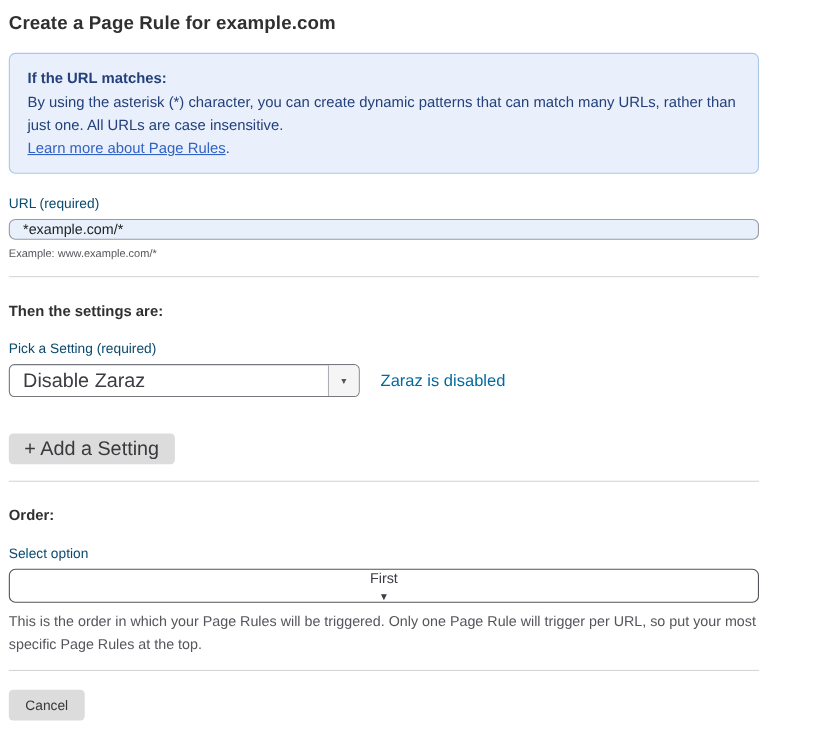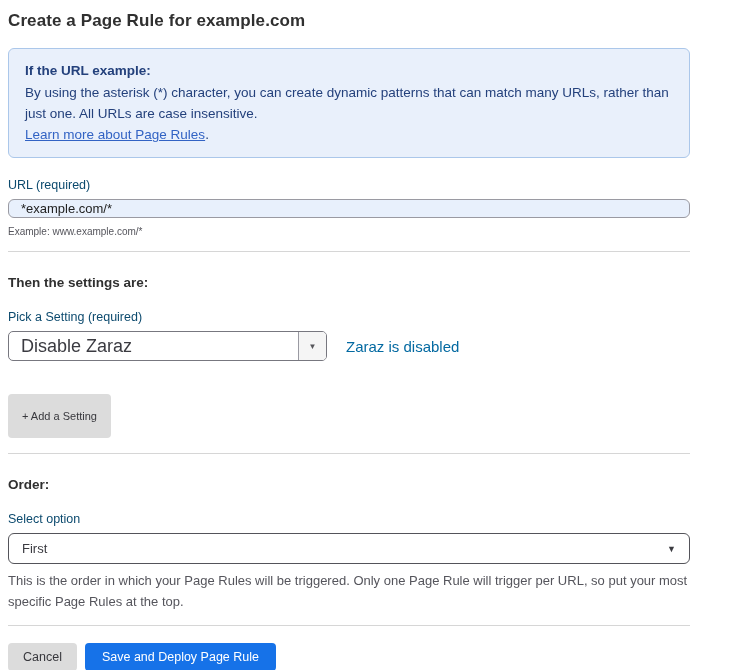--- a/index.html
+++ b/index.html
@@ -185,7 +185,7 @@
   <h1 class="page-title">Create a Page Rule for example.com</h1>
 
   <div class="info-box">
-    <div class="info-heading">If the URL example:</div>
+    <div class="info-heading">If the URL matches:</div>
     <div class="info-body">By using the asterisk (*) character, you can create dynamic patterns that can match many URLs, rather than just one. All URLs are case insensitive.</div>
     <div class="info-link-line"><a>Learn more about Page Rules</a><span>.</span></div>
   </div>

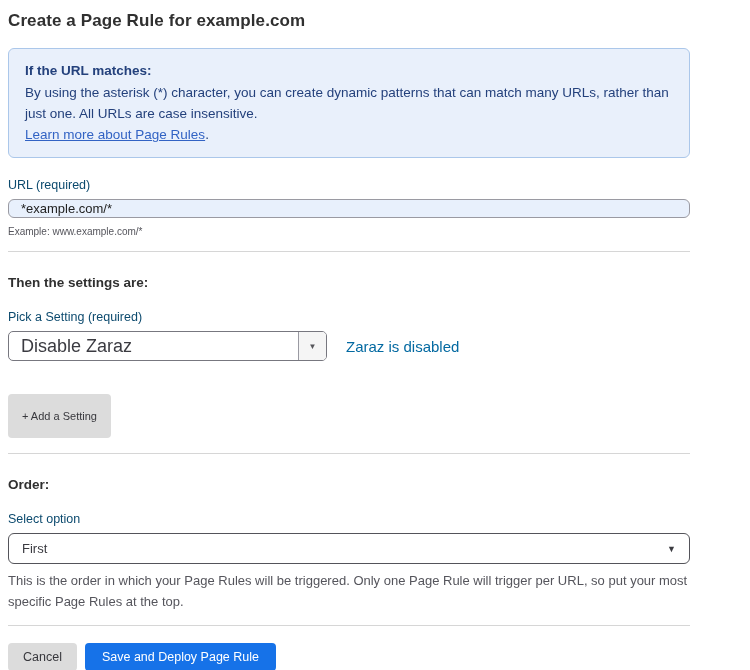--- a/index.html
+++ b/index.html
@@ -114,12 +114,12 @@
   }
   .add-setting-btn {
     margin-top: 33px;
-    height: 44px;
+    height: 28px;
     padding: 0 14px;
     background: #dcdcdc;
     border: none;
     border-radius: 4px;
-    font-size: 11px;
+    font-size: 18px;
     color: #38383d;
     font-family: "Liberation Sans", sans-serif;
     cursor: pointer;

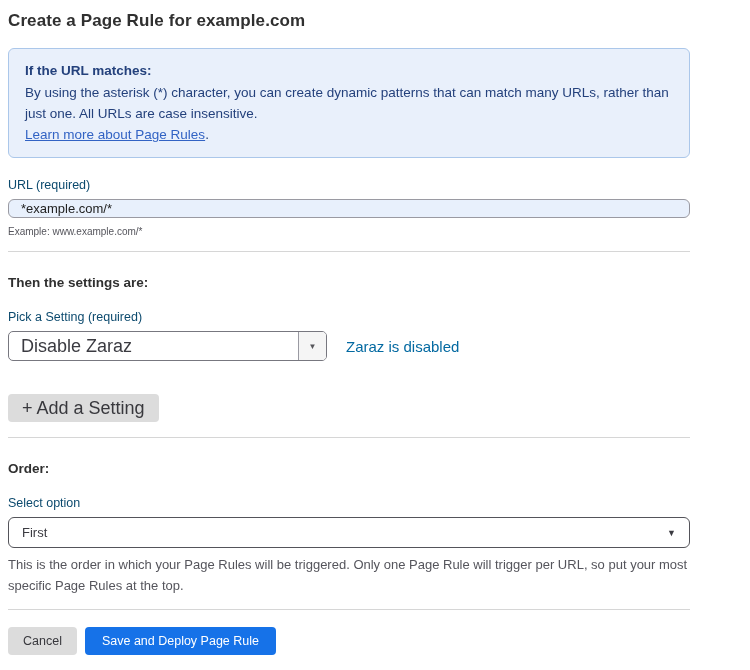--- a/index.html
+++ b/index.html
@@ -137,6 +137,7 @@
     justify-content: space-between;
     padding: 0 13px;
     cursor: pointer;
+    flex-direction: column;
   }
   .select-full .select-value {
     font-size: 13px;

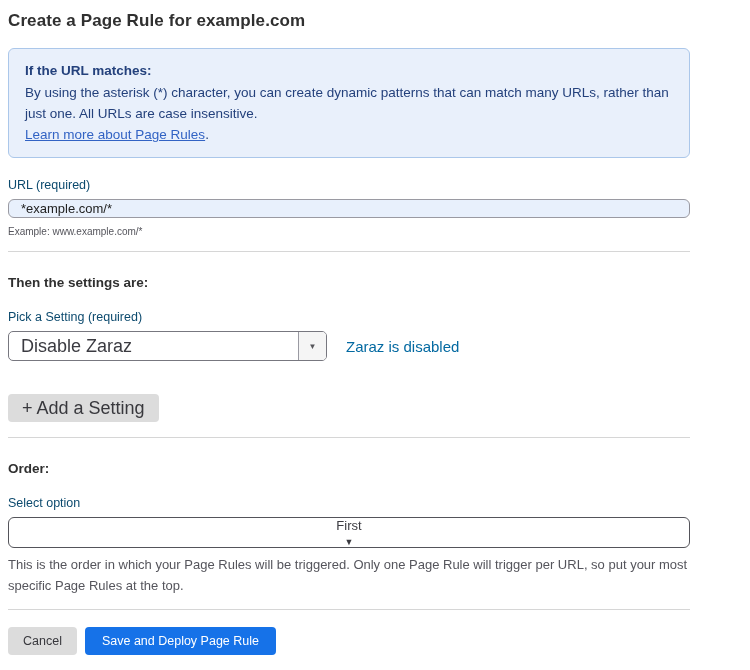--- a/index.html
+++ b/index.html
@@ -230,7 +230,6 @@
 
   <div class="button-row">
     <button class="btn btn-secondary">Cancel</button>
-    <button class="btn btn-primary">Save and Deploy Page Rule</button>
   </div>
 
 </div>

